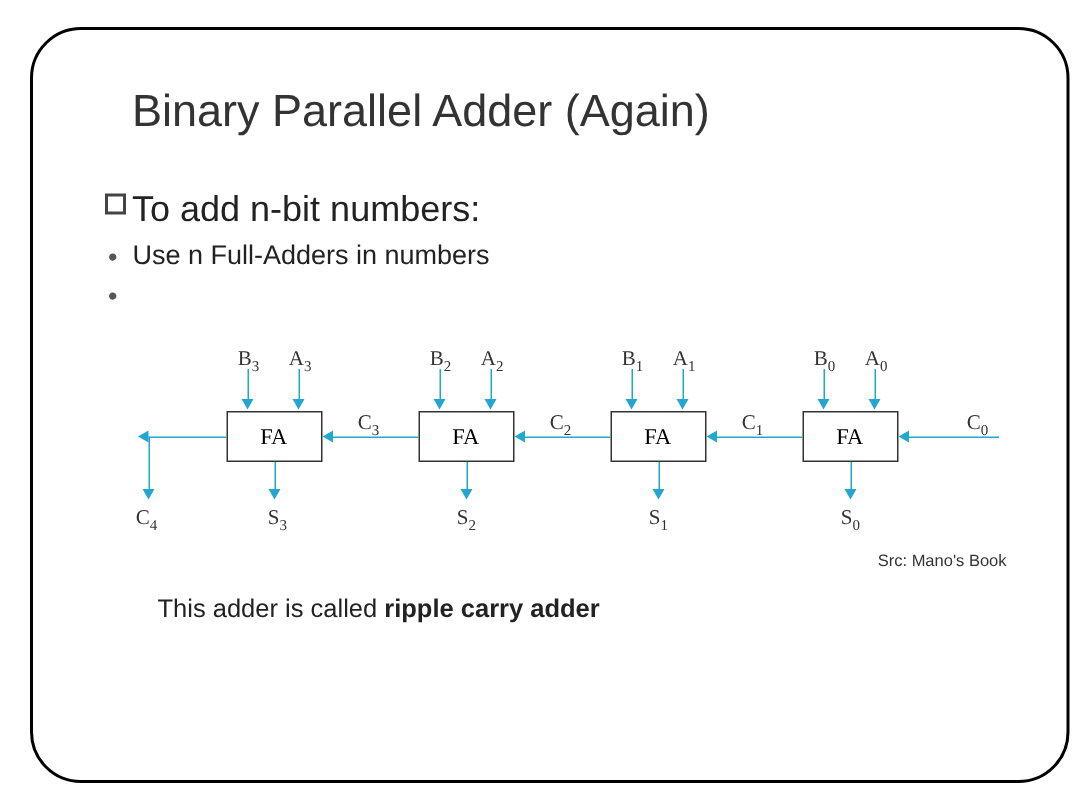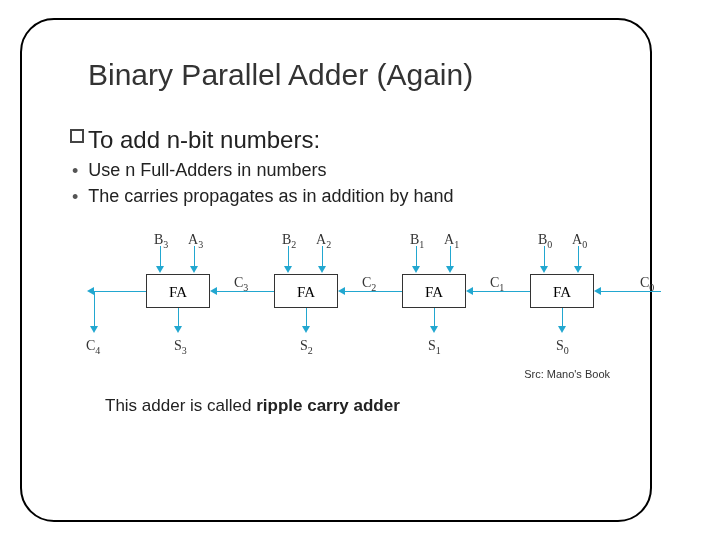--- a/index.html
+++ b/index.html
@@ -15,7 +15,7 @@
     position: absolute;
     left: 20px;
     top: 18px;
-    width: 632px;
+    width: 693px;
     height: 504px;
     border: 2px solid #000;
     border-radius: 34px;

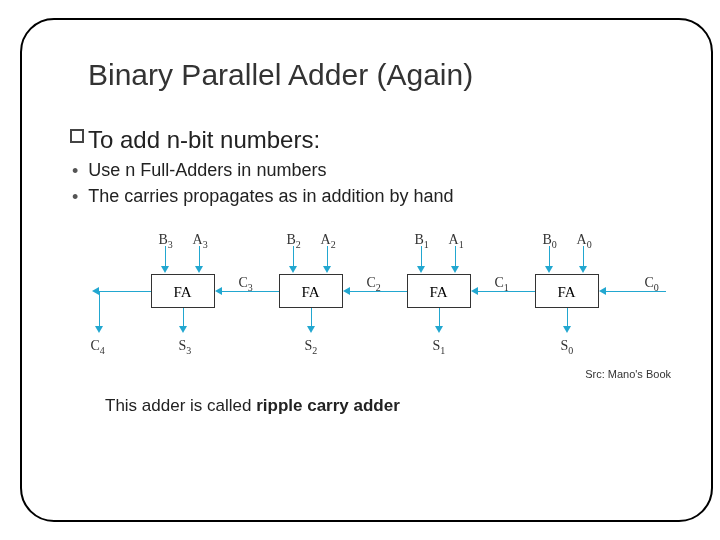--- a/index.html
+++ b/index.html
@@ -137,7 +137,6 @@
   </div>
   <div class="sub">
     <span class="dot">•</span>
-    <span>The carries propagates as in addition by hand</span>
   </div>
 
   <div class="diagram">

